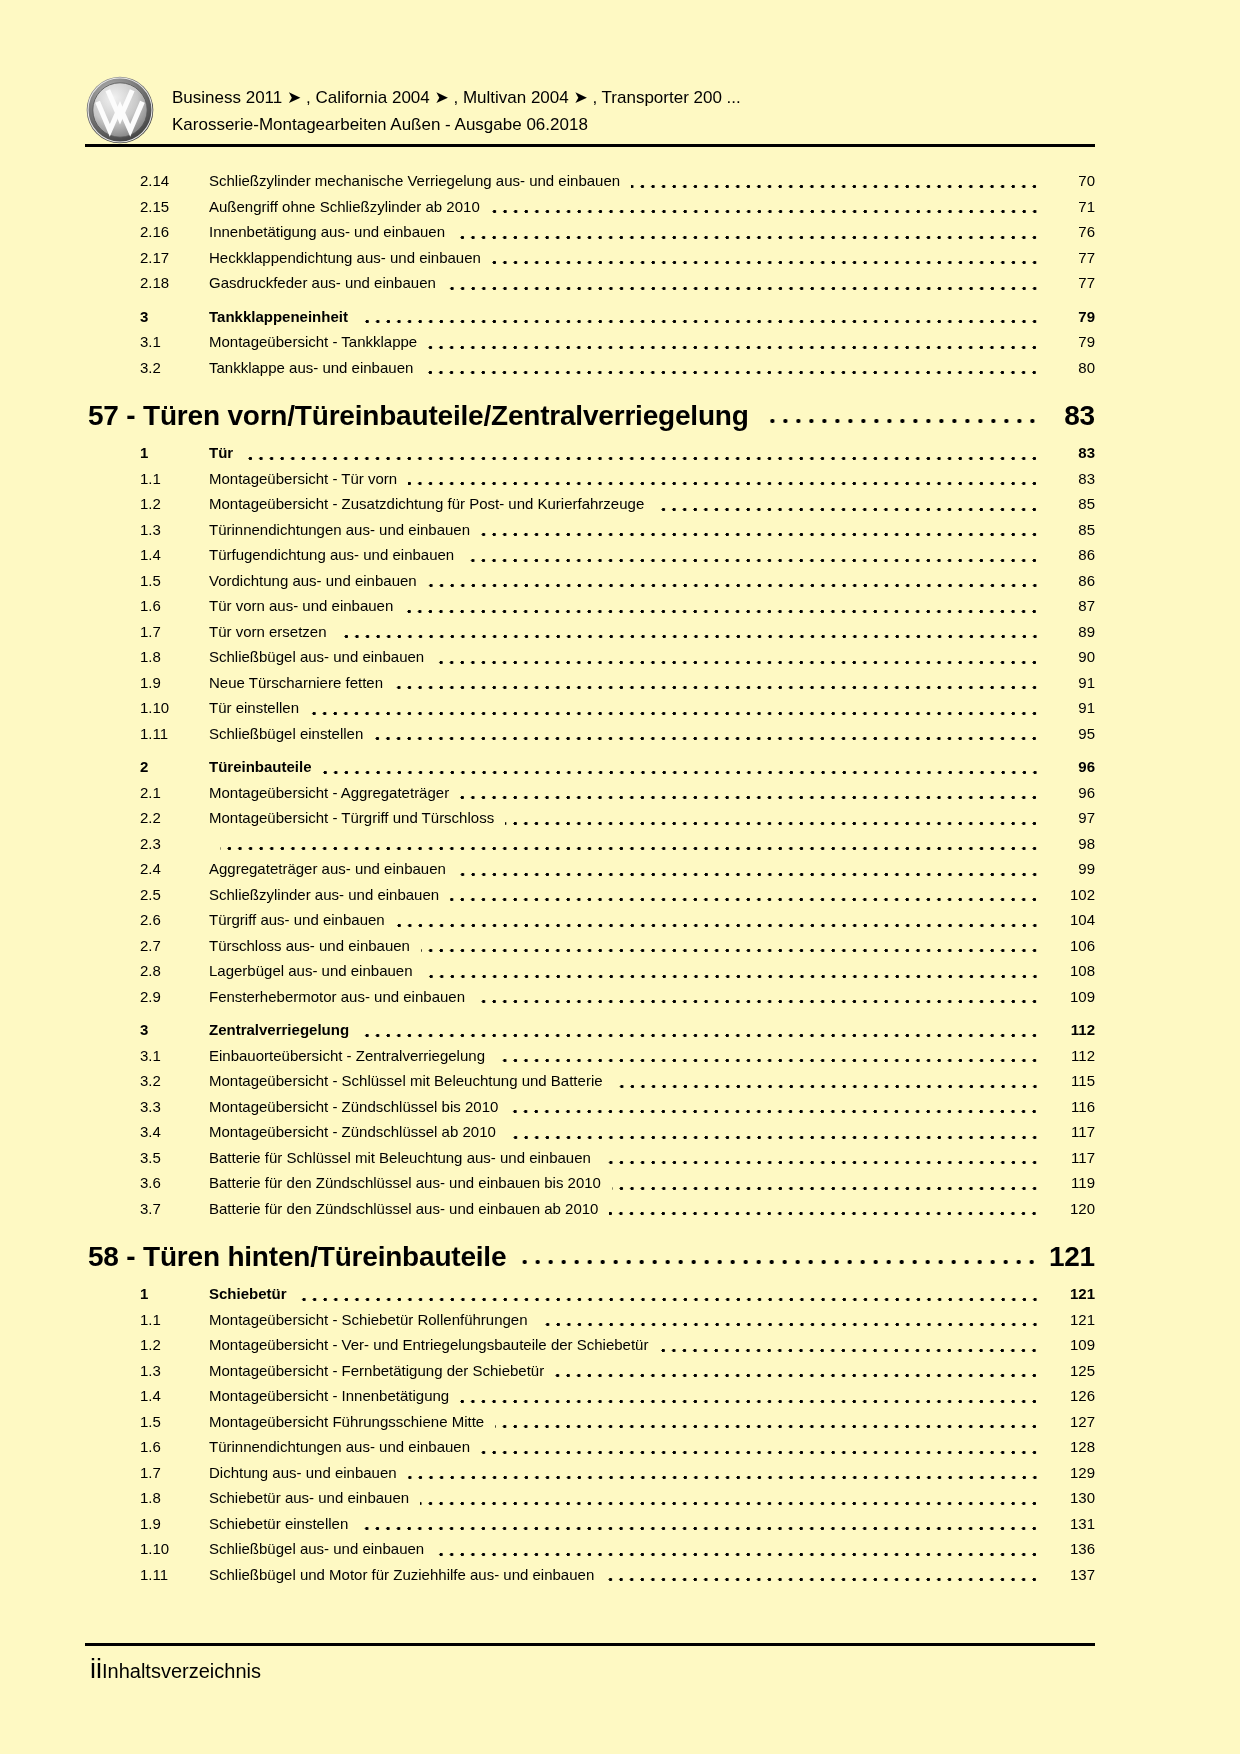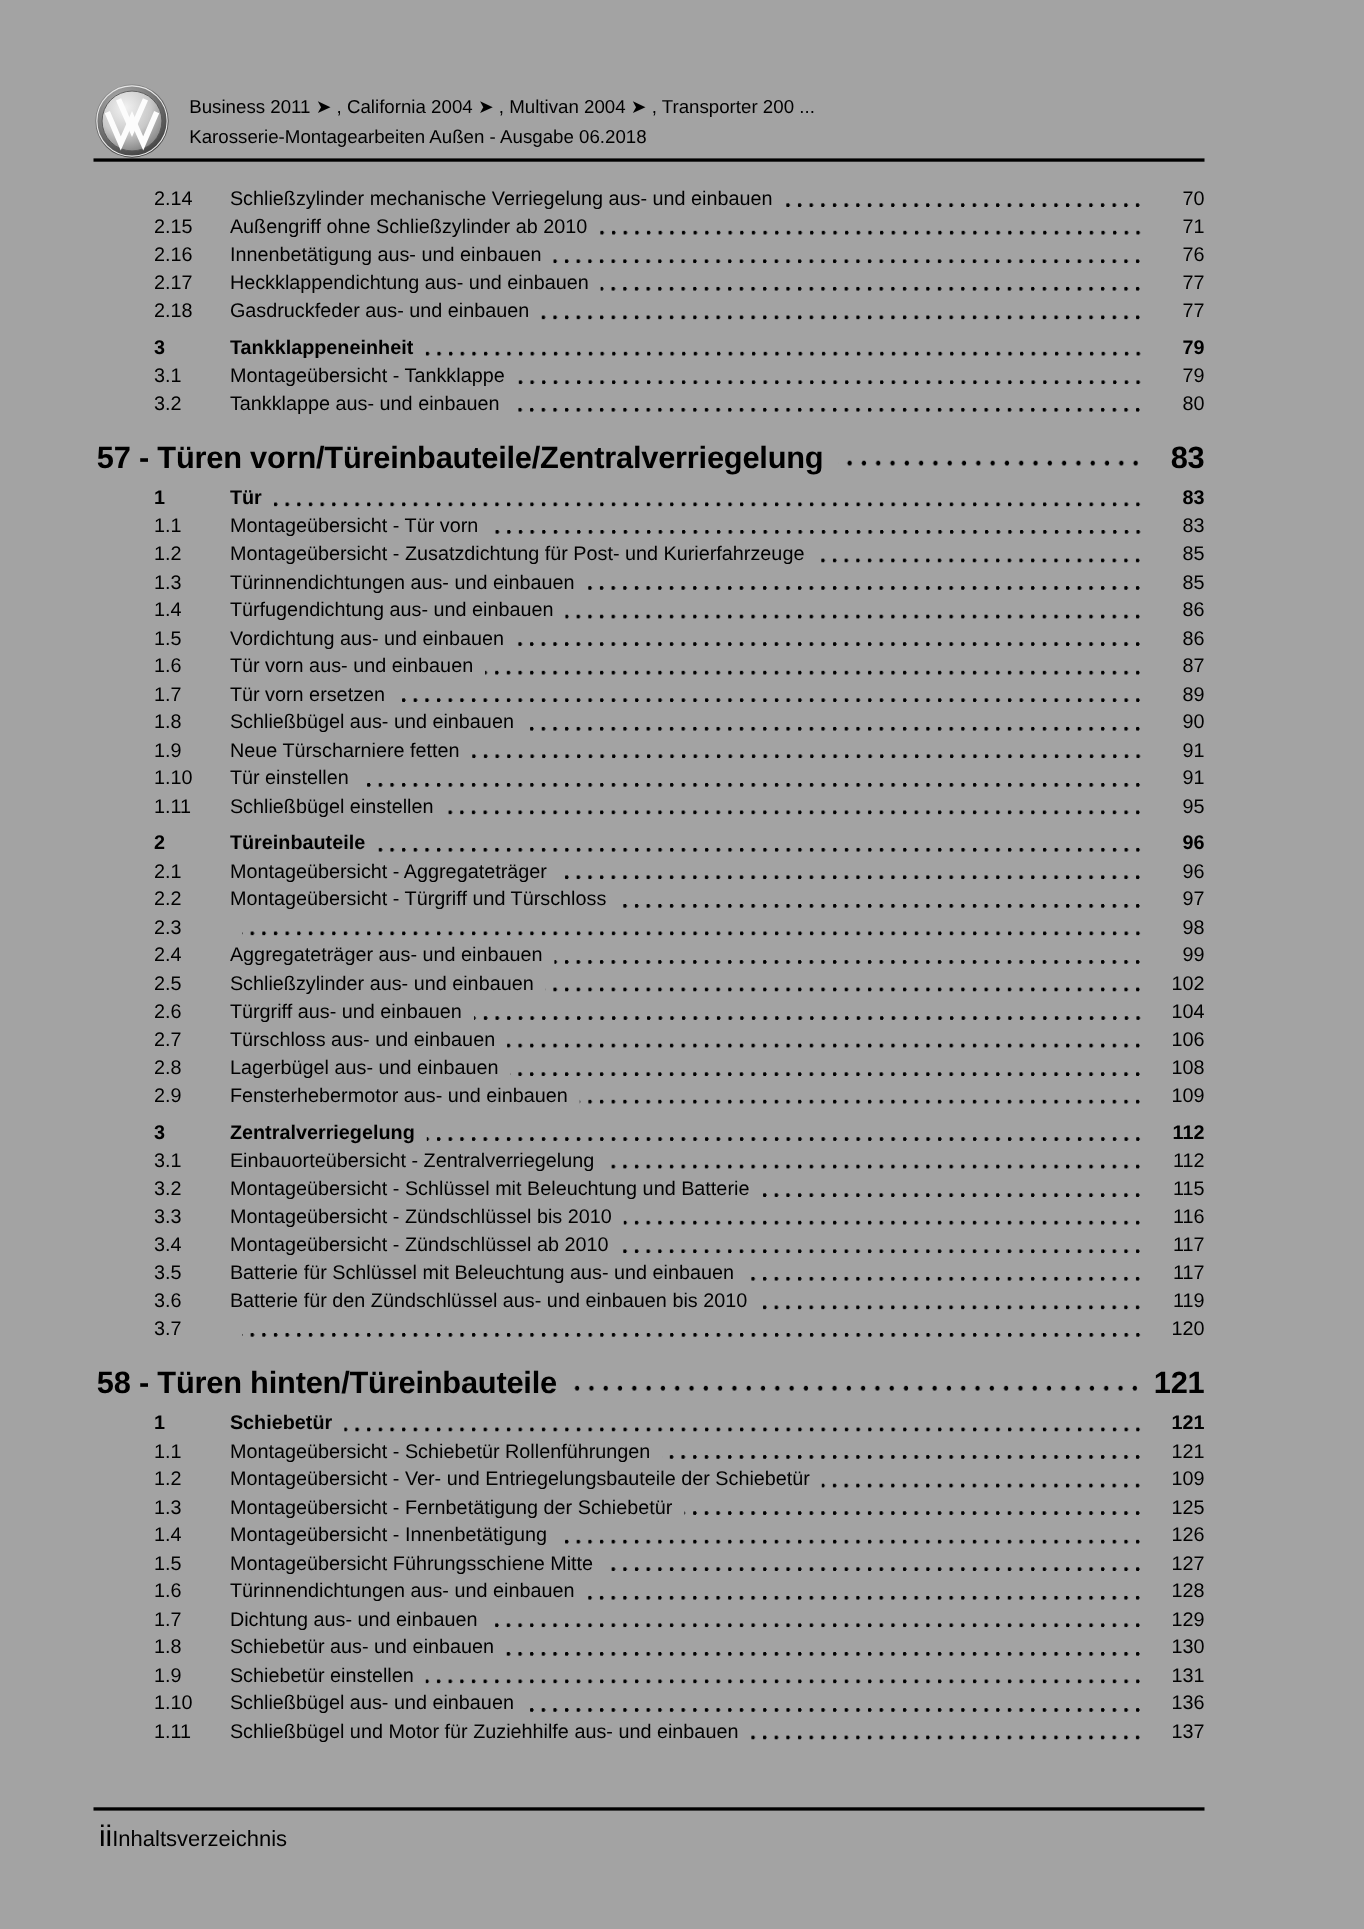--- a/index.html
+++ b/index.html
@@ -3,7 +3,7 @@
 <meta charset="utf-8">
 <style>
   html,body{margin:0;padding:0;background:#e8e8e8;}
-  .page{position:relative;width:1240px;height:1754px;background:#a3a3a3;margin:0 auto;
+  .page{position:relative;width:1240px;height:1754px;background:#fef9c3;margin:0 auto;
         font-family:"Liberation Sans",sans-serif;color:#000;overflow:hidden;}
 
   

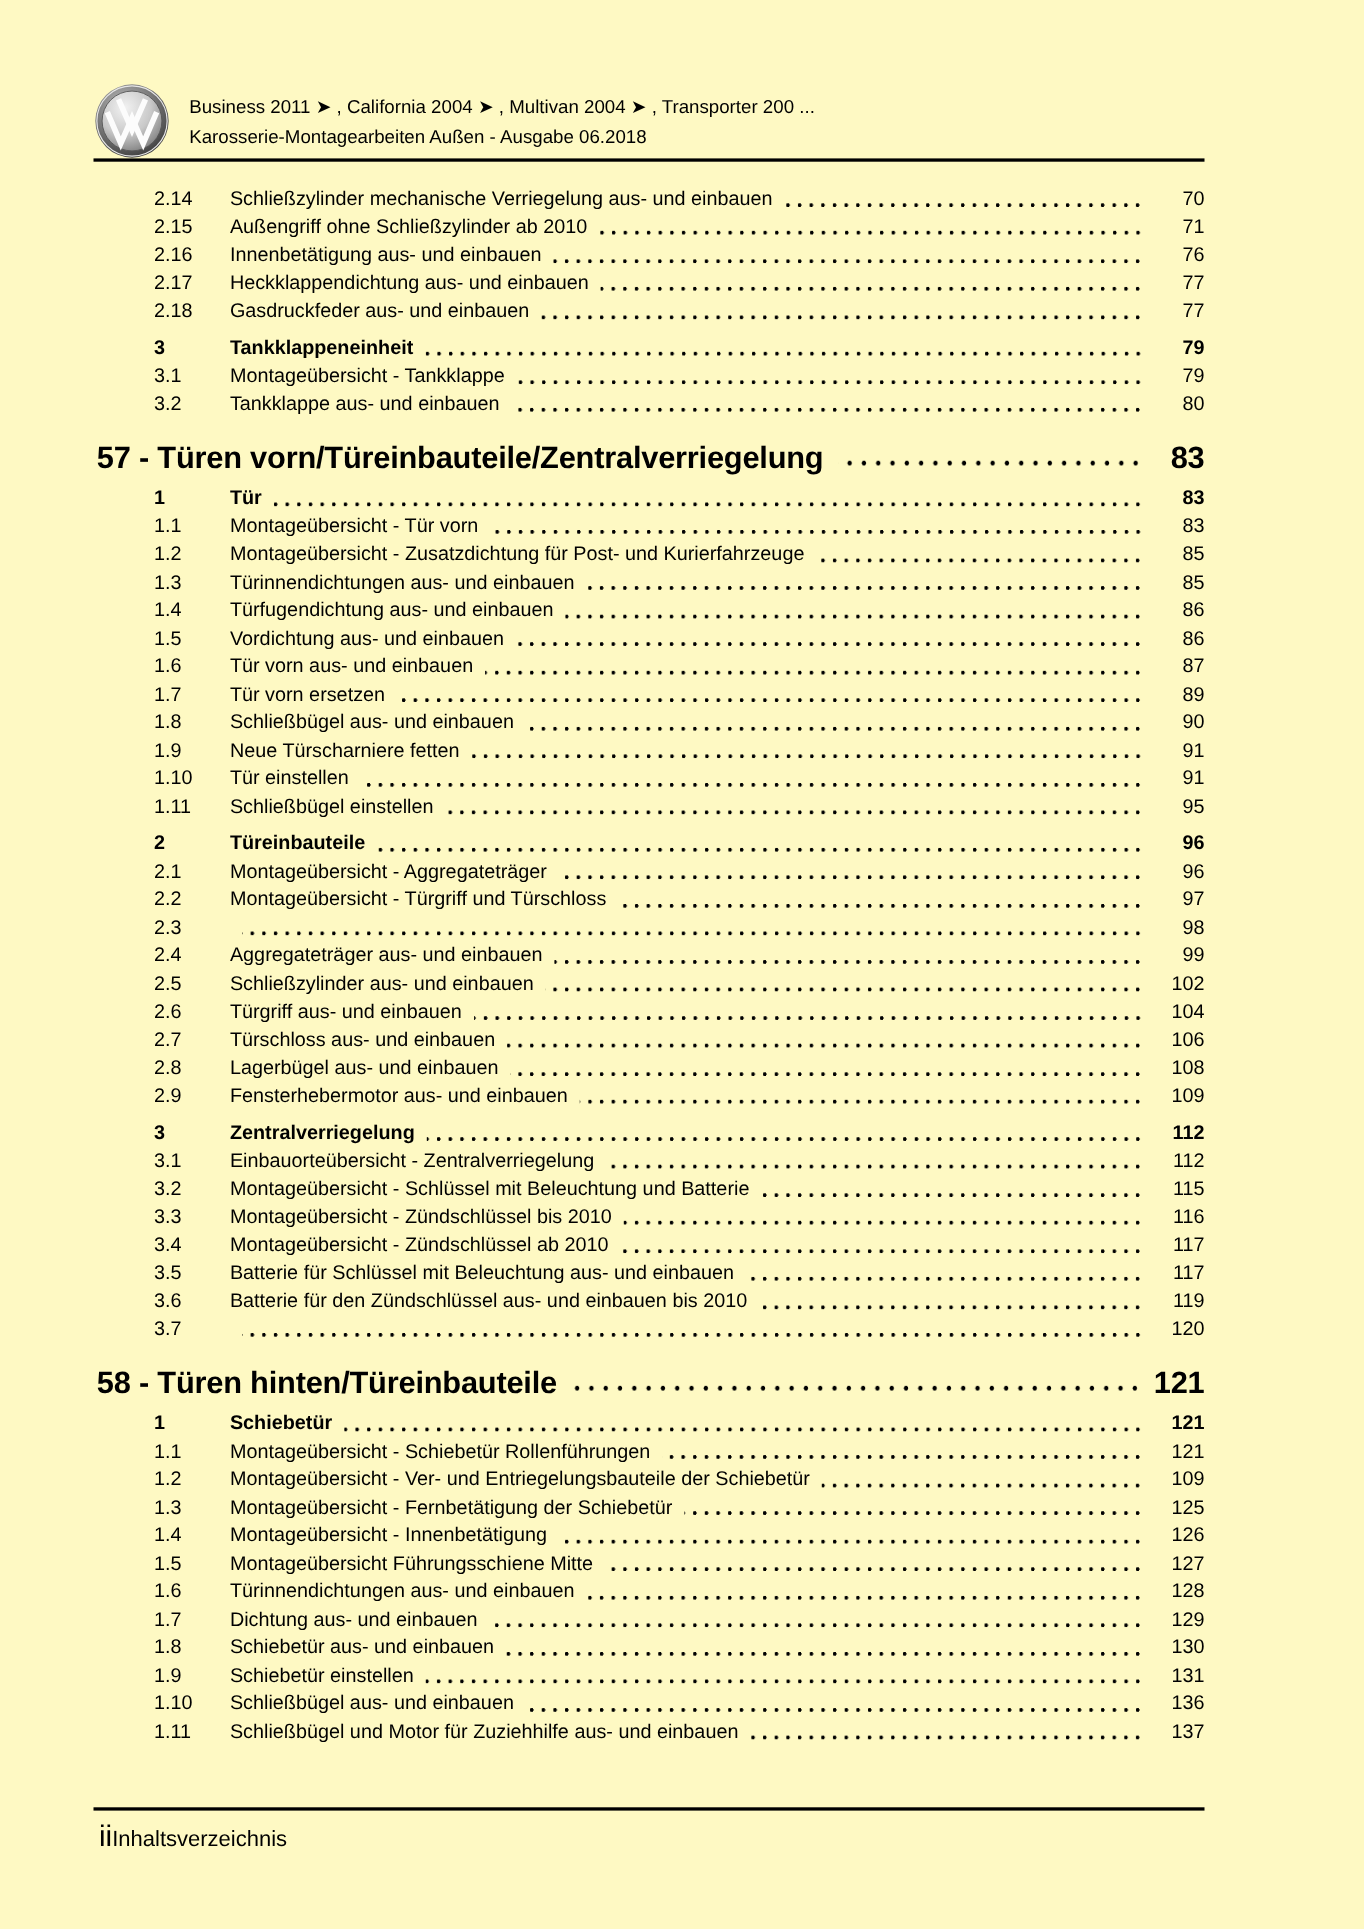--- a/index.html
+++ b/index.html
@@ -13,7 +13,7 @@
 
   
   .toc{position:absolute;left:88px;top:168px;width:1007px;}
-  .row{display:flex;align-items:baseline;font-size:18px;line-height:25.5px;white-space:nowrap;}
+  .row{display:flex;align-items:baseline;font-size:15px;line-height:25.5px;white-space:nowrap;}
   .row.entry{padding-left:52px;}
   .row.bold{padding-left:52px;font-weight:bold;margin-top:8px;}
   .row.section{font-weight:bold;font-size:28px;line-height:30px;margin-top:21px;margin-bottom:9px;letter-spacing:-0.2px;}

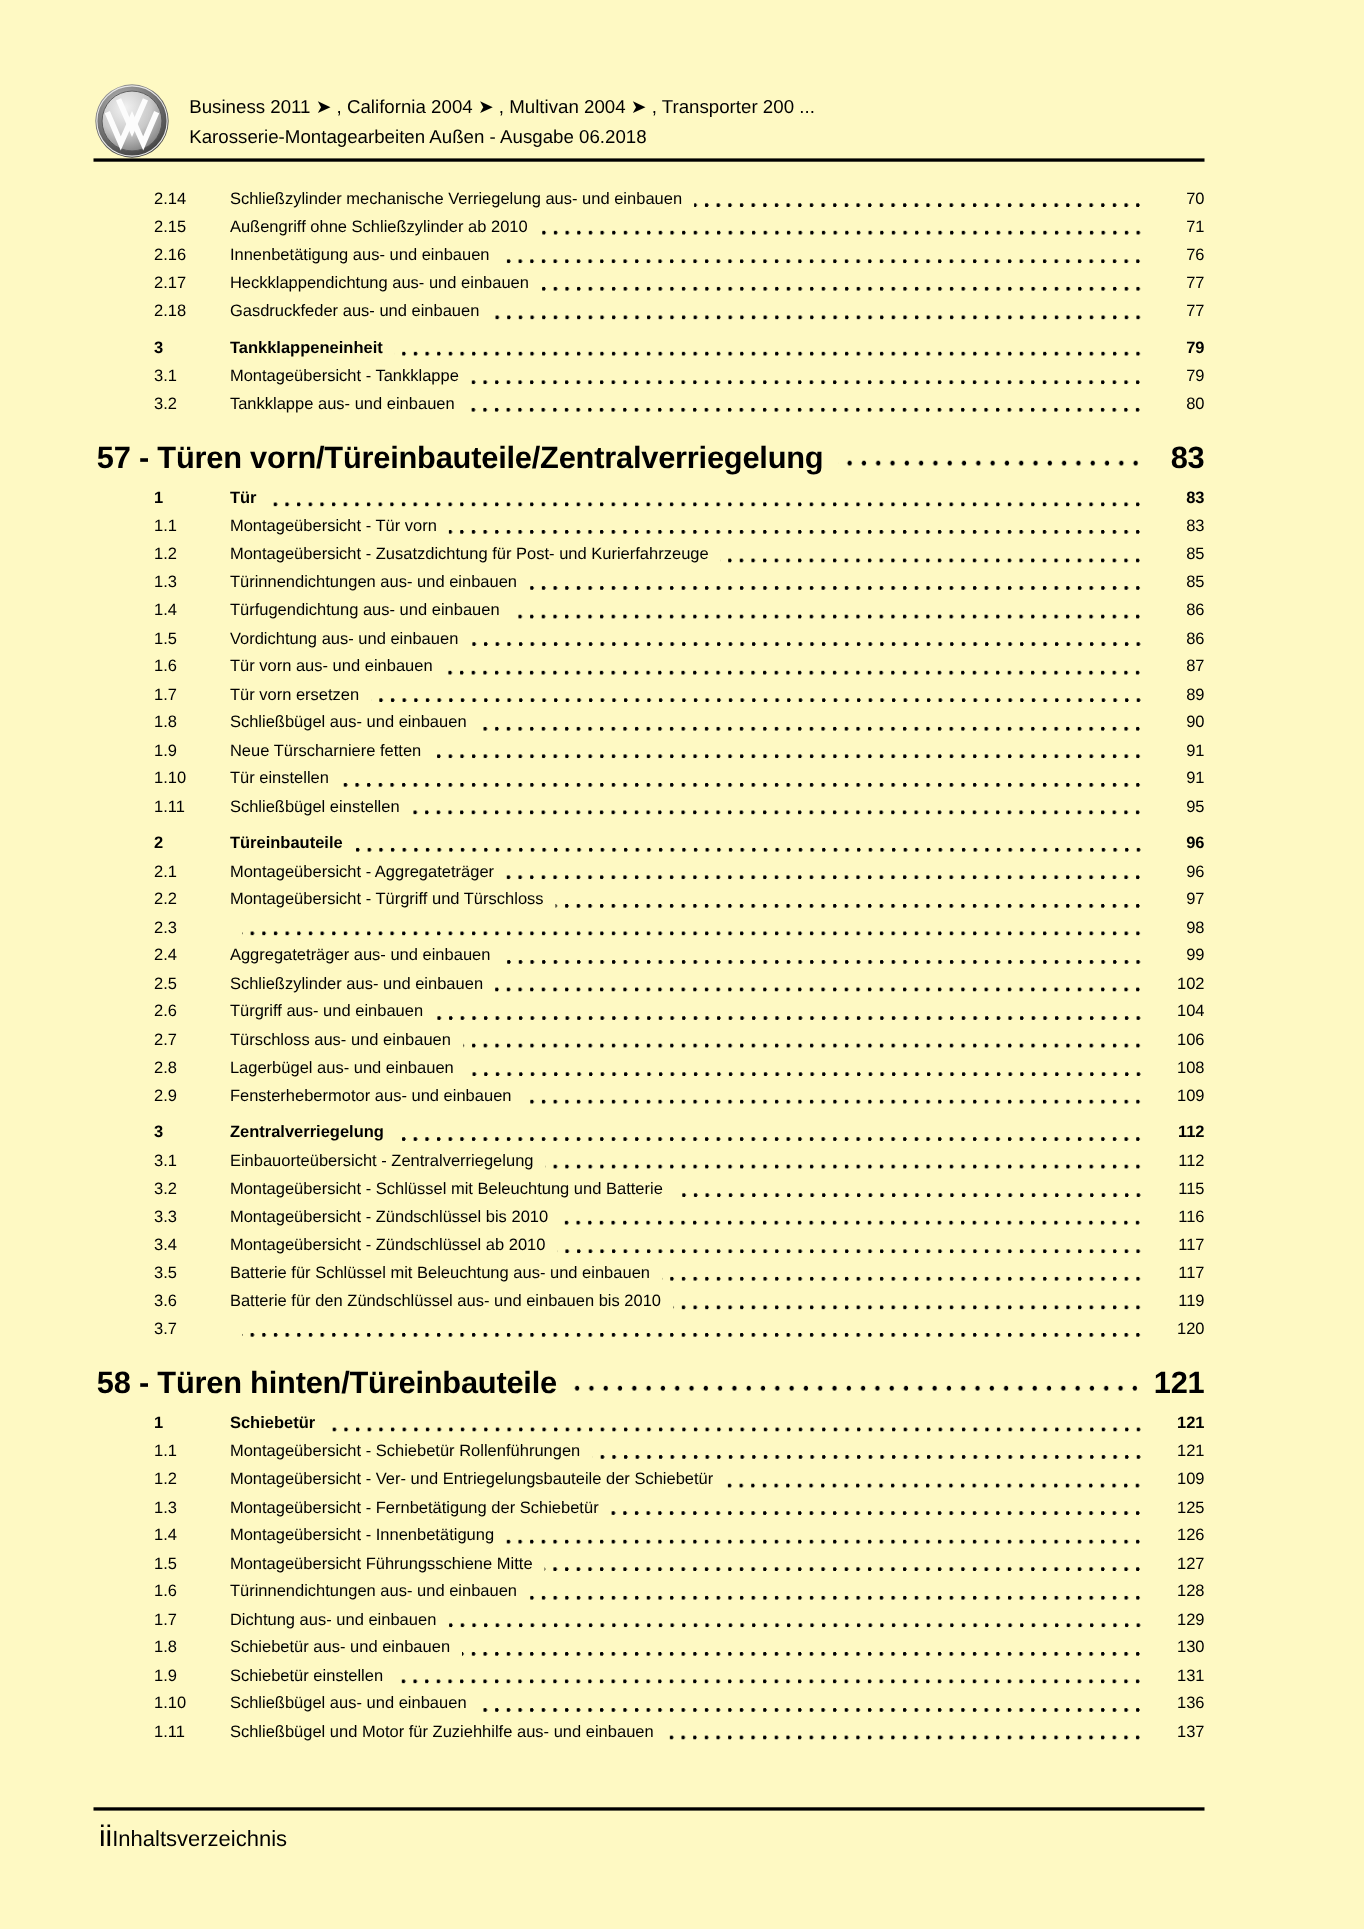--- a/index.html
+++ b/index.html
@@ -293,6 +293,7 @@
       </div>
       <div class="row entry">
         <span class="num">3.7</span>
+        <span class="title">Batterie für den Zündschlüssel aus- und einbauen ab 2010</span>
         <span class="lead"></span>
         <span class="page-num">120</span>
       </div>

